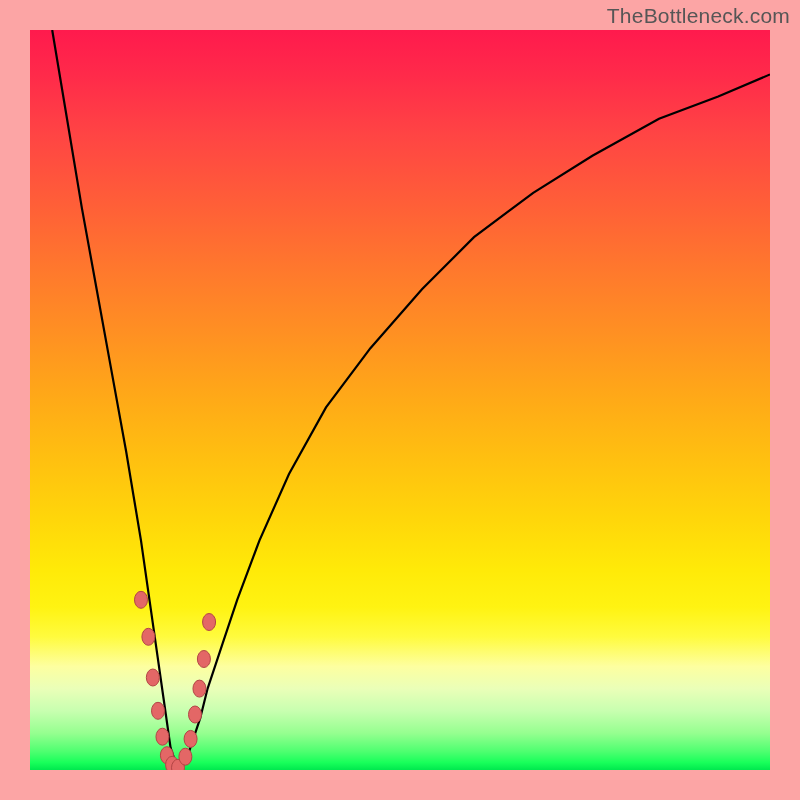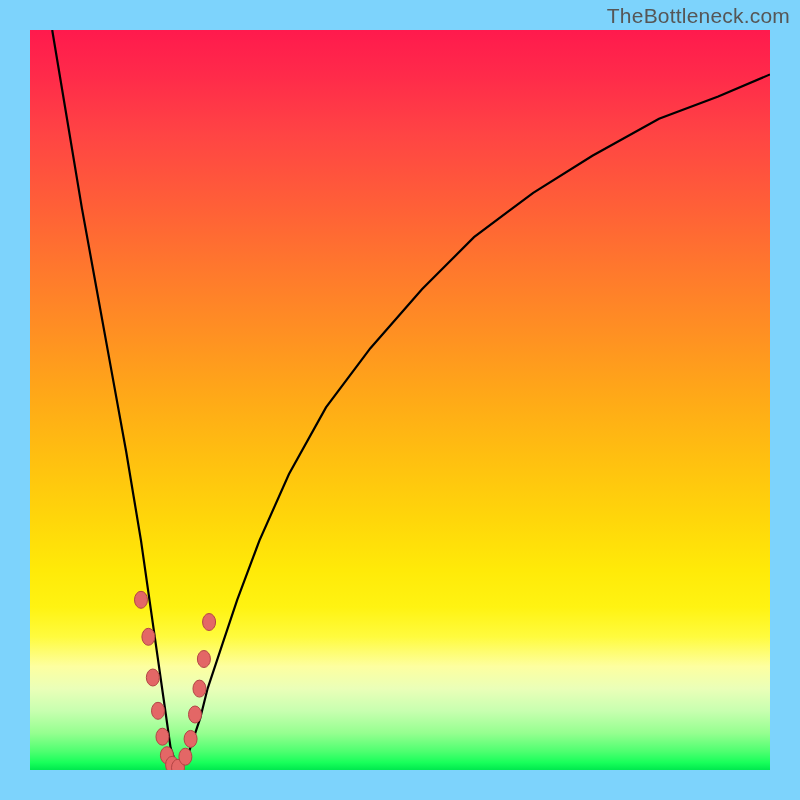--- a/index.html
+++ b/index.html
@@ -15,7 +15,7 @@
     position: relative;
     width: 800px;
     height: 800px;
-    background: #7dd3fc;
+    background: #fca5a5;
   }
   .plot-area {
     position: absolute;

